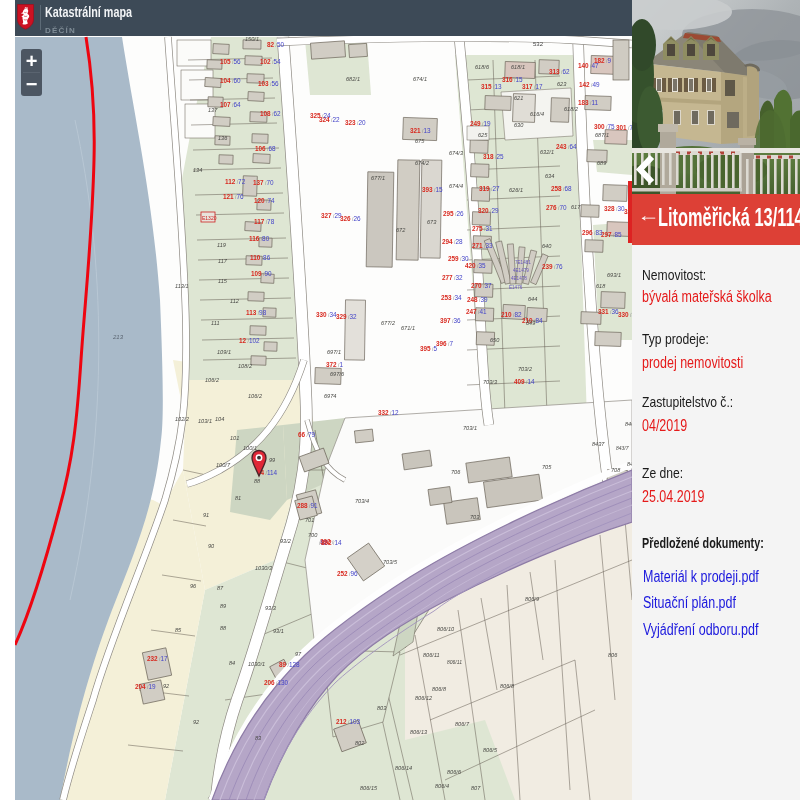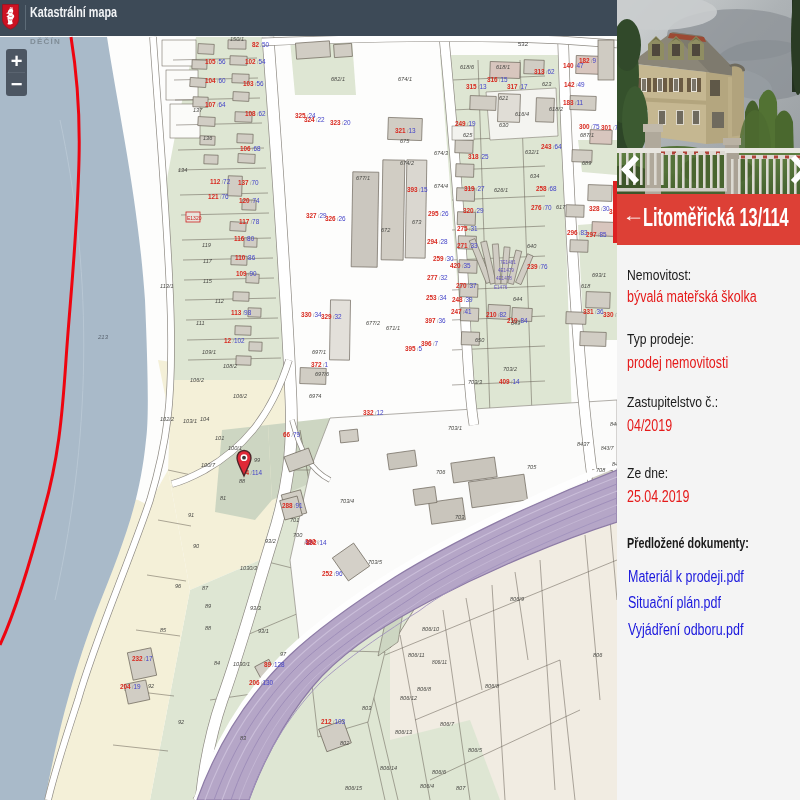--- a/index.html
+++ b/index.html
@@ -3,7 +3,7 @@
 <style>
 * { margin:0; padding:0; box-sizing:border-box; }
 html,body { width:800px; height:800px; overflow:hidden; font-family:"Liberation Sans",sans-serif; background:#fff; }
-.stage { position:relative; width:637px; height:800px; }
+.stage { position:relative; width:637px; height:800px;margin-left:15px; }
 .map { position:absolute; left:0; top:0; width:617px; height:800px; overflow:hidden; }
 .header { position:absolute; left:0; top:0; width:617px; height:36px; background:#3d4a57; z-index:5; }
 .logo { position:absolute; left:2px; top:4px; }

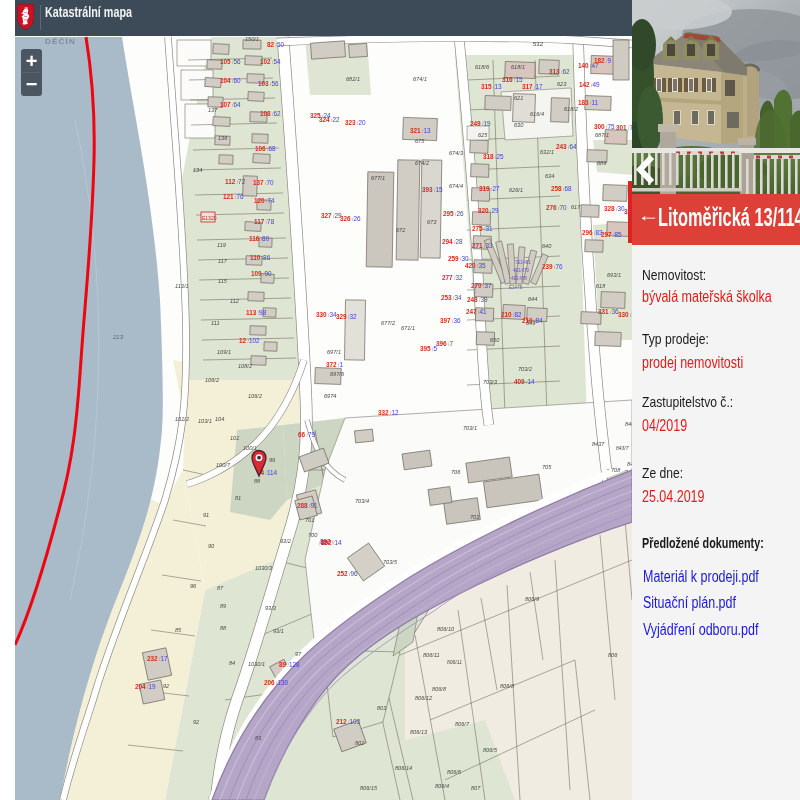--- a/index.html
+++ b/index.html
@@ -9,7 +9,7 @@
 .logo { position:absolute; left:2px; top:4px; }
 .sep { position:absolute; left:25px; top:5px; width:1px; height:25px; background:#5d6b77; }
 .title { position:absolute; left:30px; top:3px; color:#f2f4f6; font-size:15px; font-weight:bold; transform:scaleX(0.72); transform-origin:left; white-space:nowrap; }
-.subtitle { position:absolute; left:30px; top:37px; color:#7f8c96; font-size:8px; font-weight:bold; letter-spacing:1.2px; }
+.subtitle { position:absolute; left:30px; top:26px; color:#7f8c96; font-size:8px; font-weight:bold; letter-spacing:1.2px; }
 .zoom { position:absolute; left:6px; top:49px; width:21px; height:47px; background:#4c5662; border-radius:3px; z-index:4; }
 .zoom .plus, .zoom .minus { position:absolute; left:0; width:21px; text-align:center; color:#fff; font-size:20px; font-weight:bold; }
 .zoom .plus { top:1px; }

